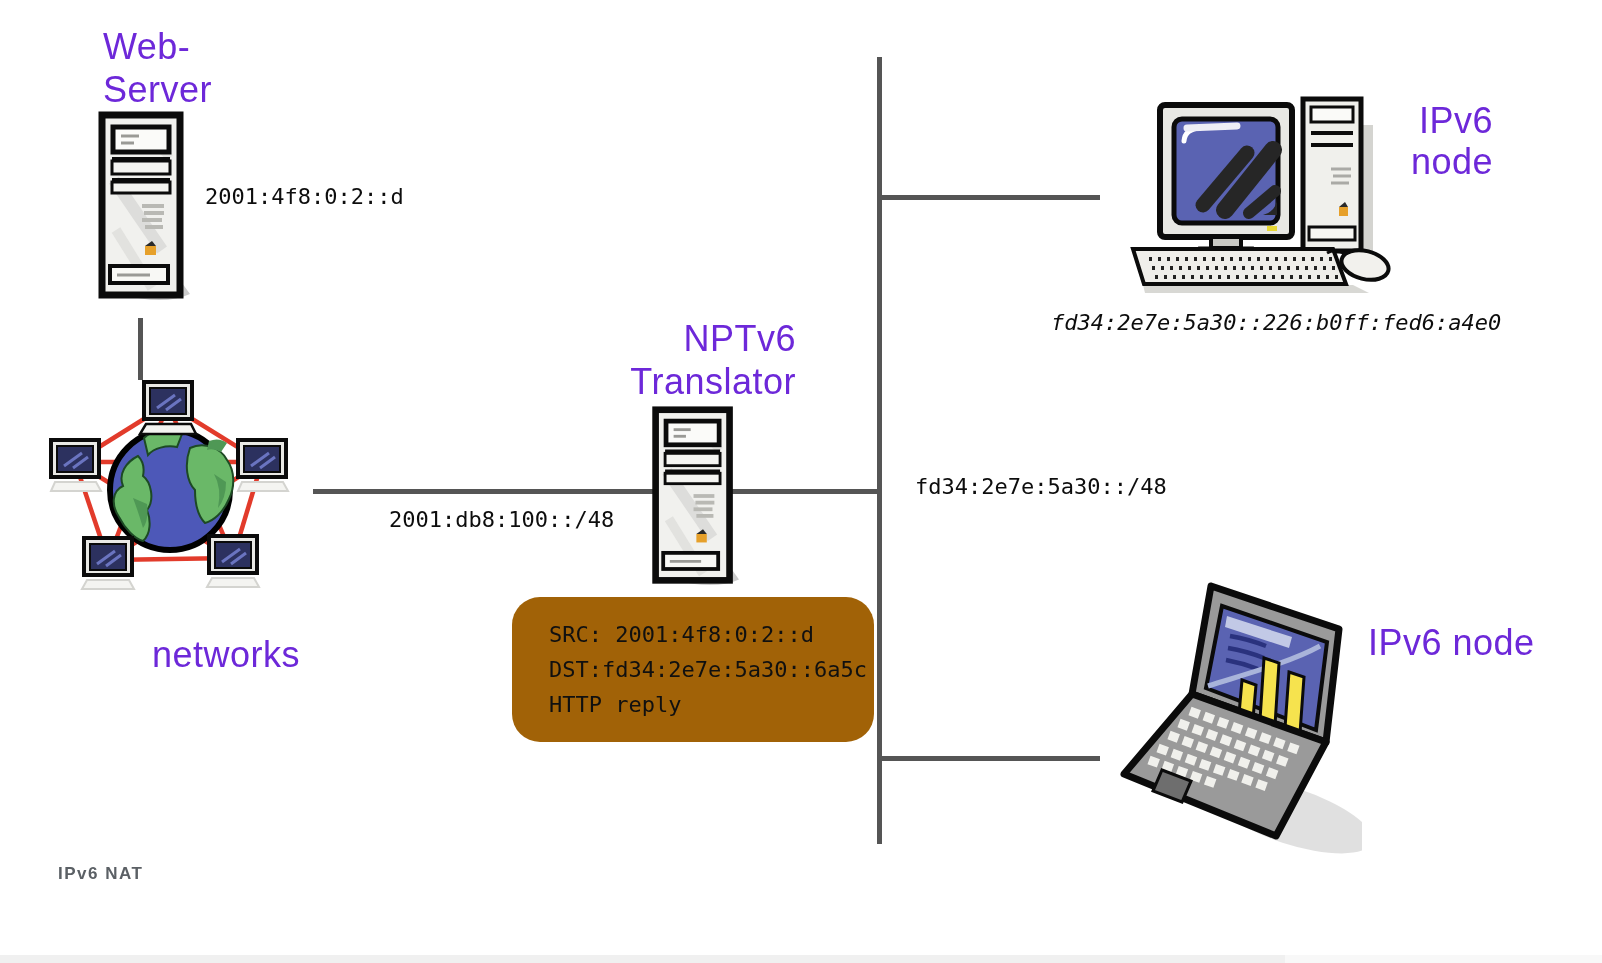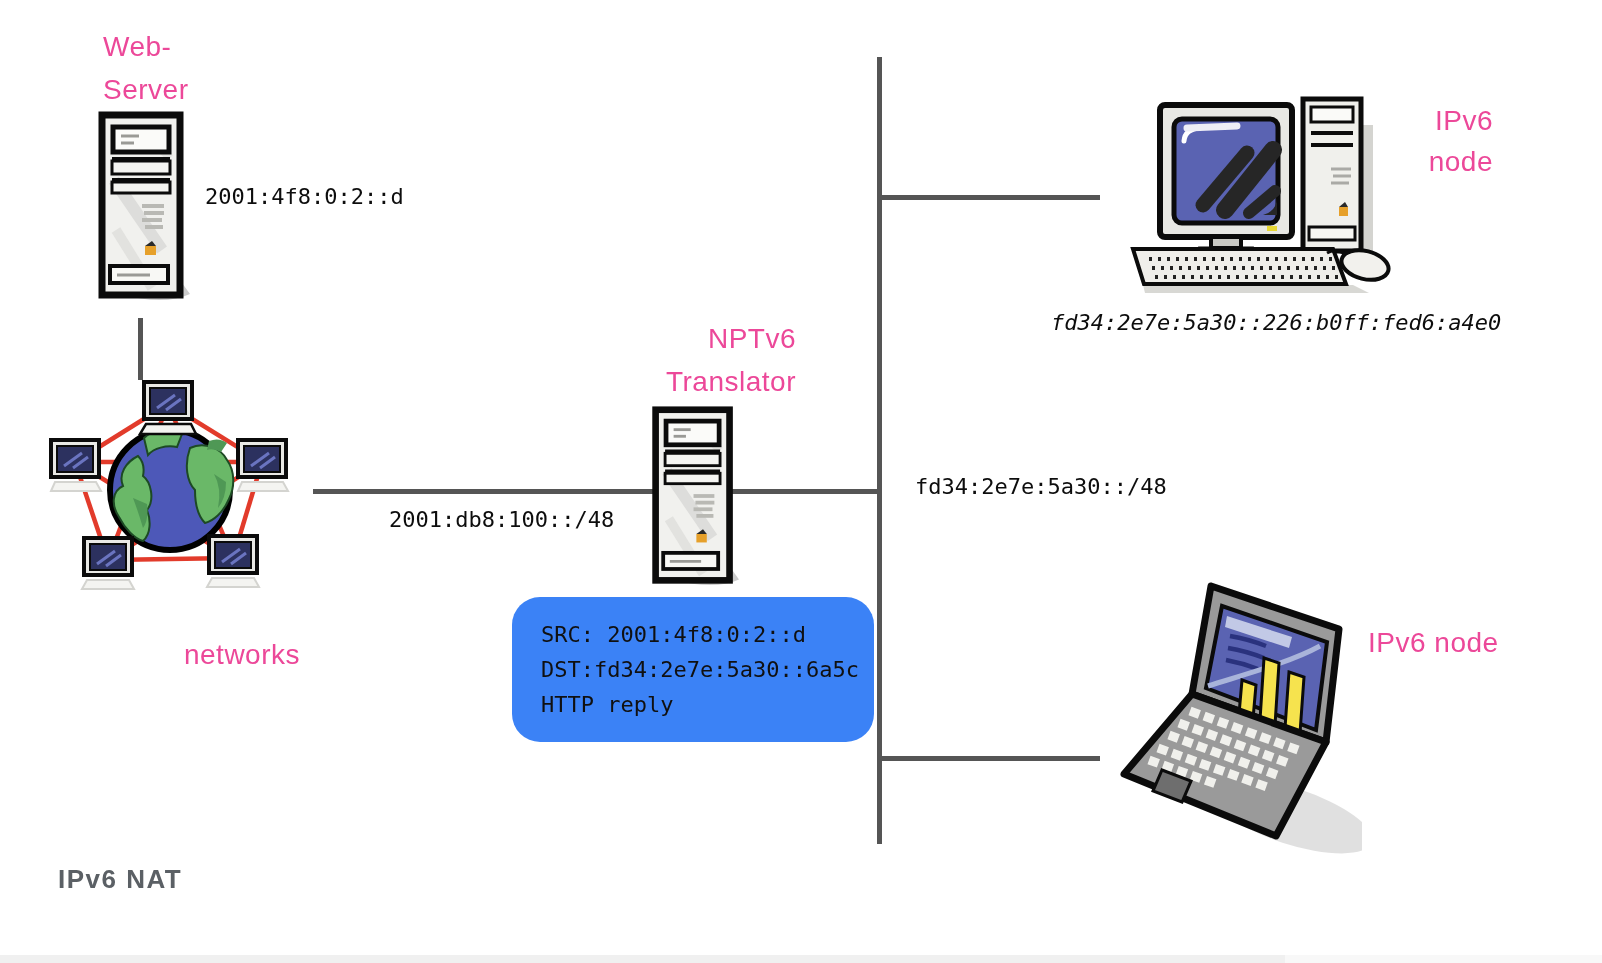--- a/index.html
+++ b/index.html
@@ -8,7 +8,7 @@
     font-family:"Liberation Sans",sans-serif;color:#1a1a1a;
   }
   .line{position:absolute;background:#555555;}
-  .lbl{position:absolute;font-size:28px;line-height:43px;color:#ec4899;letter-spacing:0.5px;}
+  .lbl{position:absolute;font-size:36px;line-height:43px;color:#6d28d9;letter-spacing:0.5px;}
   .lbl.center{text-align:right;}
   .mono{position:absolute;font-family:"DejaVu Sans Mono","Liberation Mono",monospace;
         font-size:22px;color:#0d0d0d;white-space:pre;}

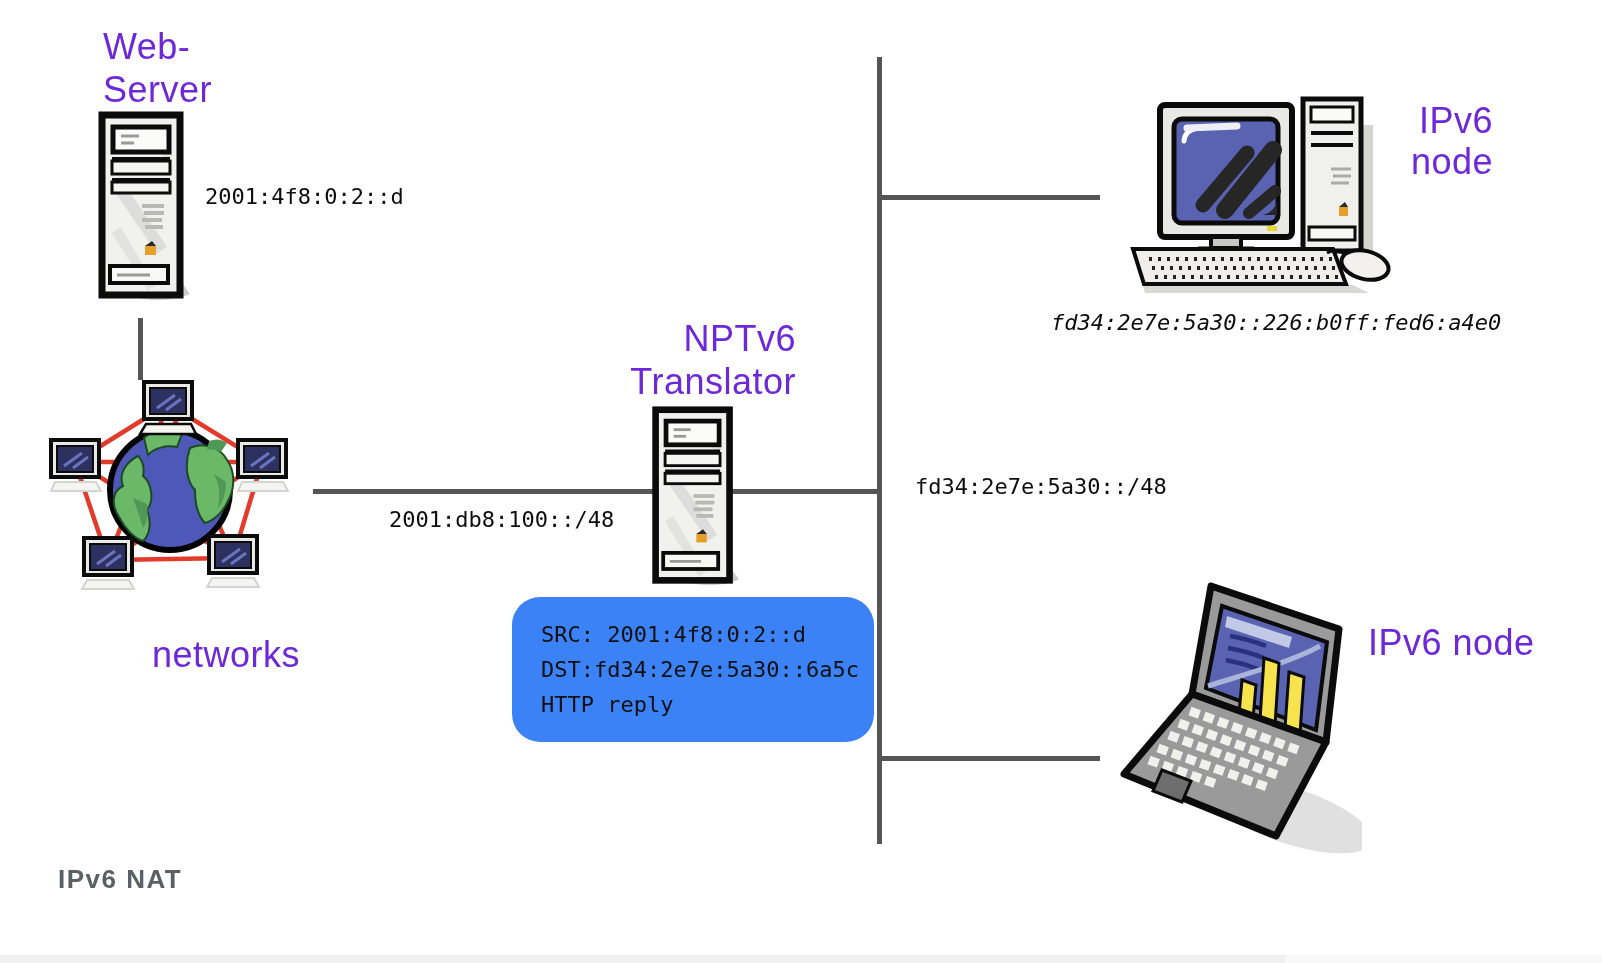--- a/index.html
+++ b/index.html
@@ -15,8 +15,8 @@
   .art{position:absolute;}
   .packet-box{
     position:absolute;left:512px;top:597px;width:362px;height:145px;
-    background:#3b82f6;border-radius:28px;box-sizing:border-box;
-    padding:20px 0 0 29px;
+    background:#a16207;border-radius:28px;box-sizing:border-box;
+    padding:20px 0 0 37px;
   }
   .packet-box .mono-line{
     font-family:"DejaVu Sans Mono","Liberation Mono",monospace;

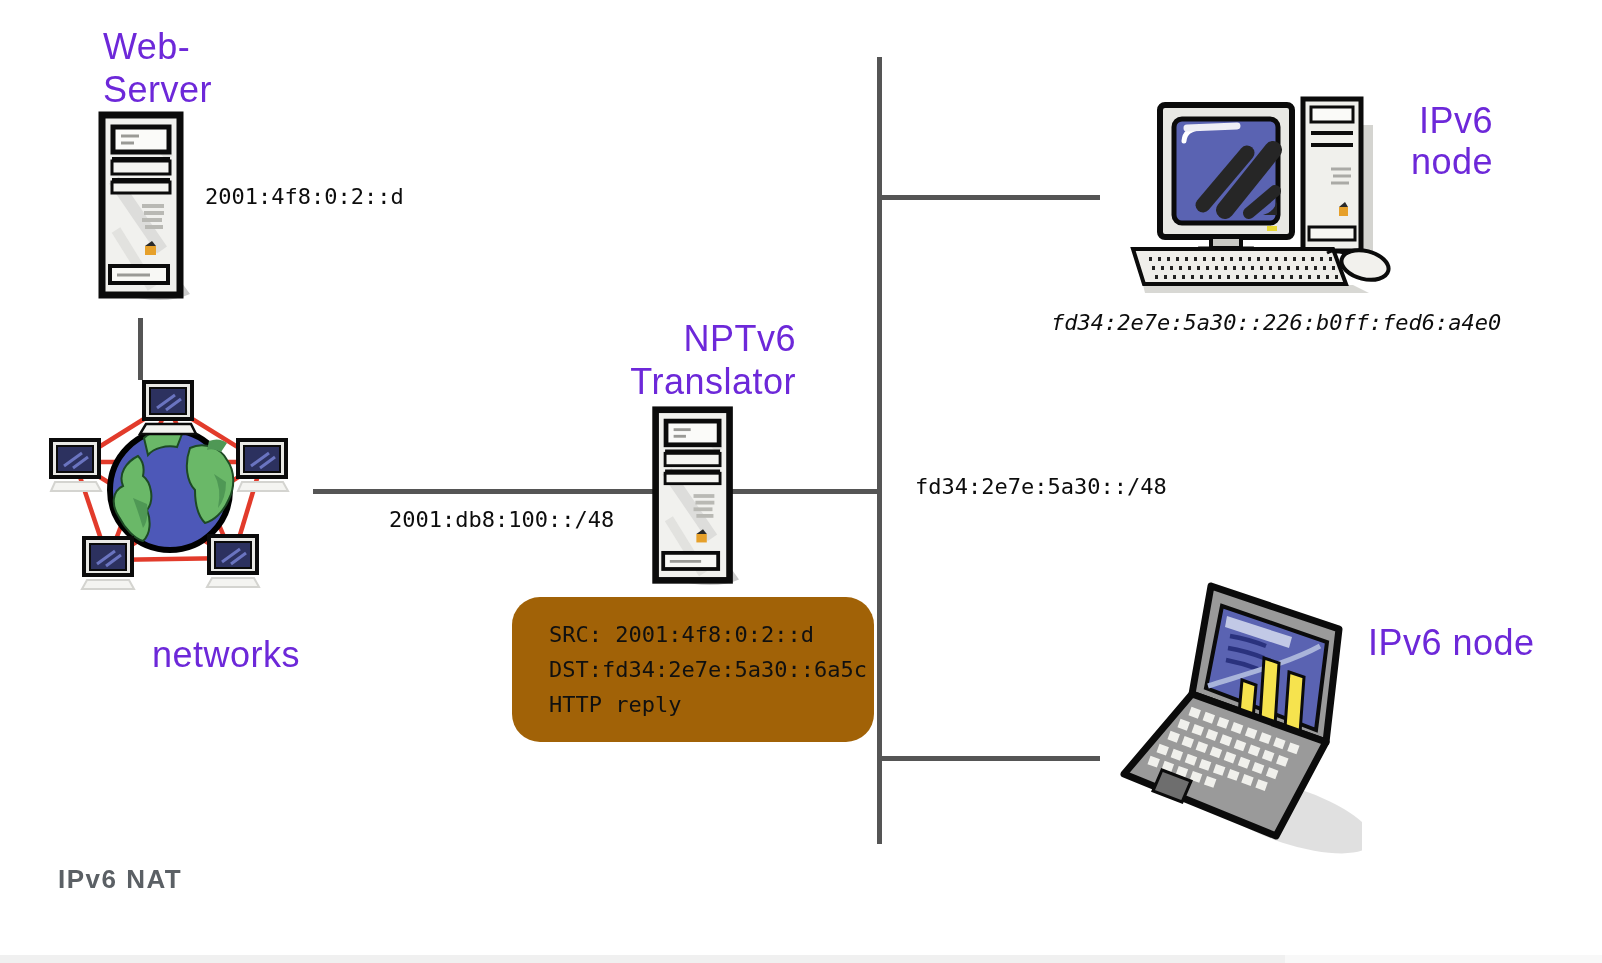--- a/index.html
+++ b/index.html
@@ -23,7 +23,7 @@
     font-size:22px;line-height:35px;color:#101010;white-space:pre;
   }
   .caption{
-    position:absolute;left:58px;top:864px;font-size:26px;font-weight:bold;
+    position:absolute;left:58px;top:864px;font-size:17px;font-weight:bold;
     letter-spacing:1.5px;color:#5b6065;
   }
   .bottom-strip{position:absolute;left:0;top:955px;width:1602px;height:8px;background:#f0f0f0;}

